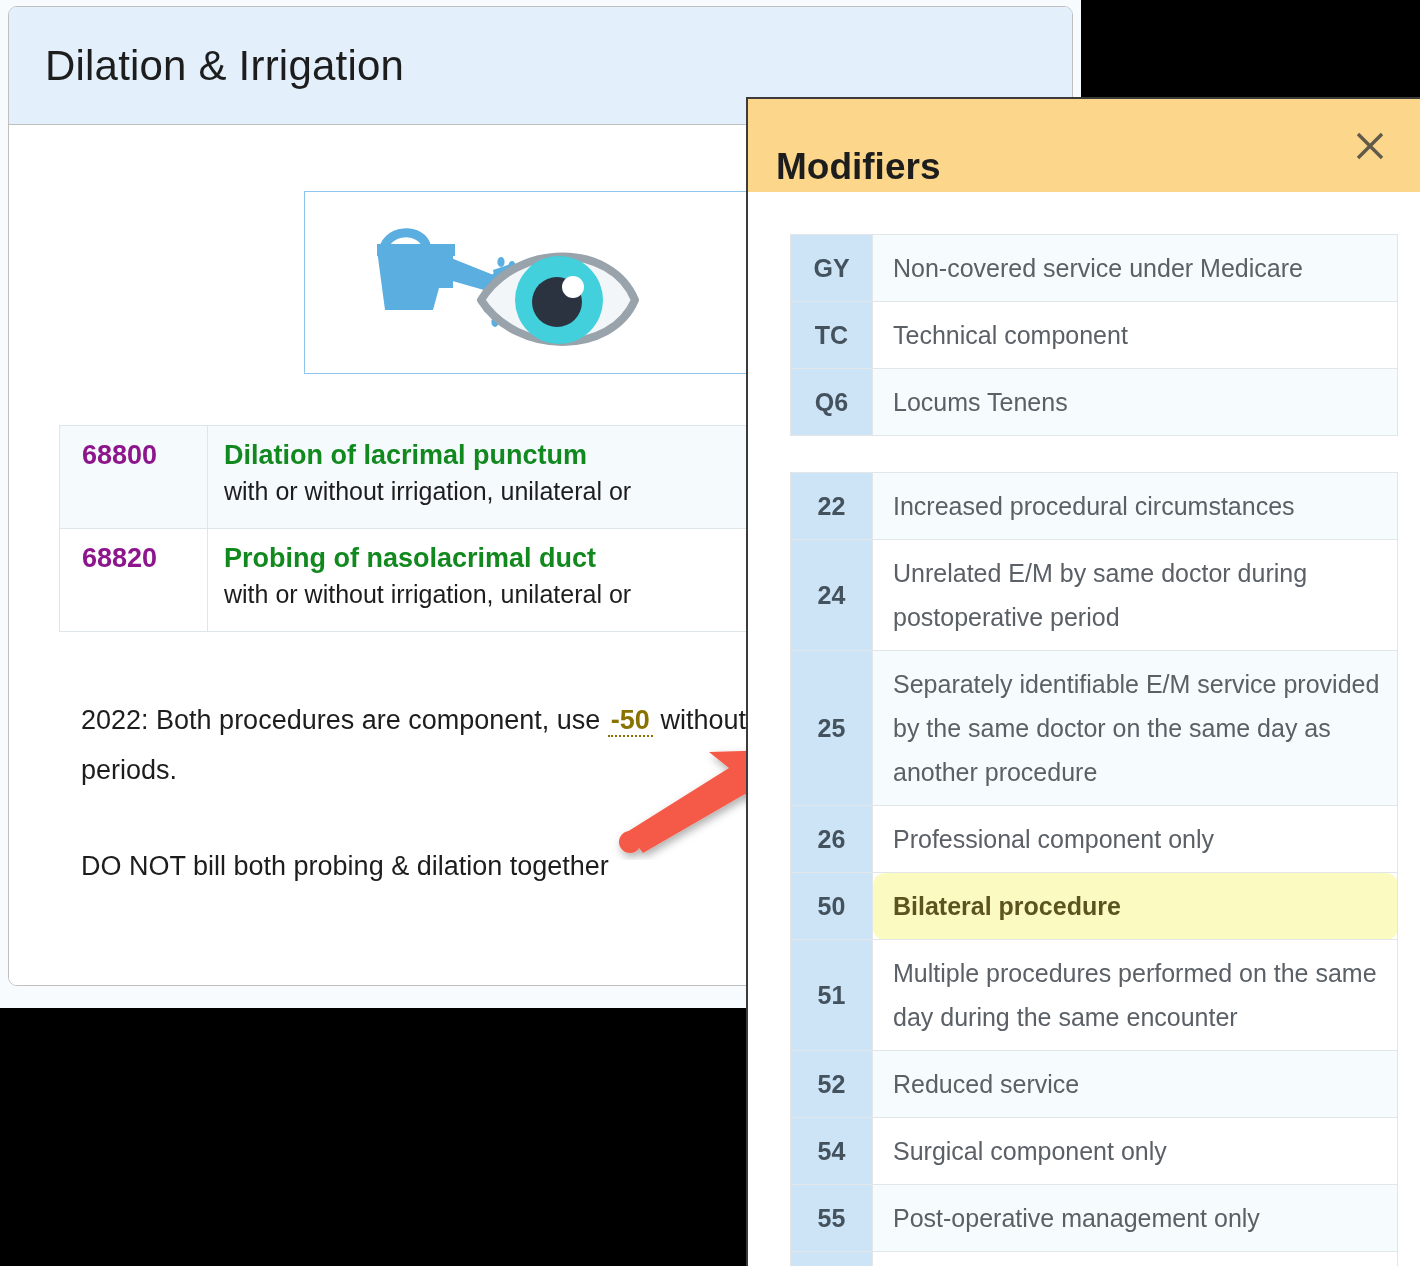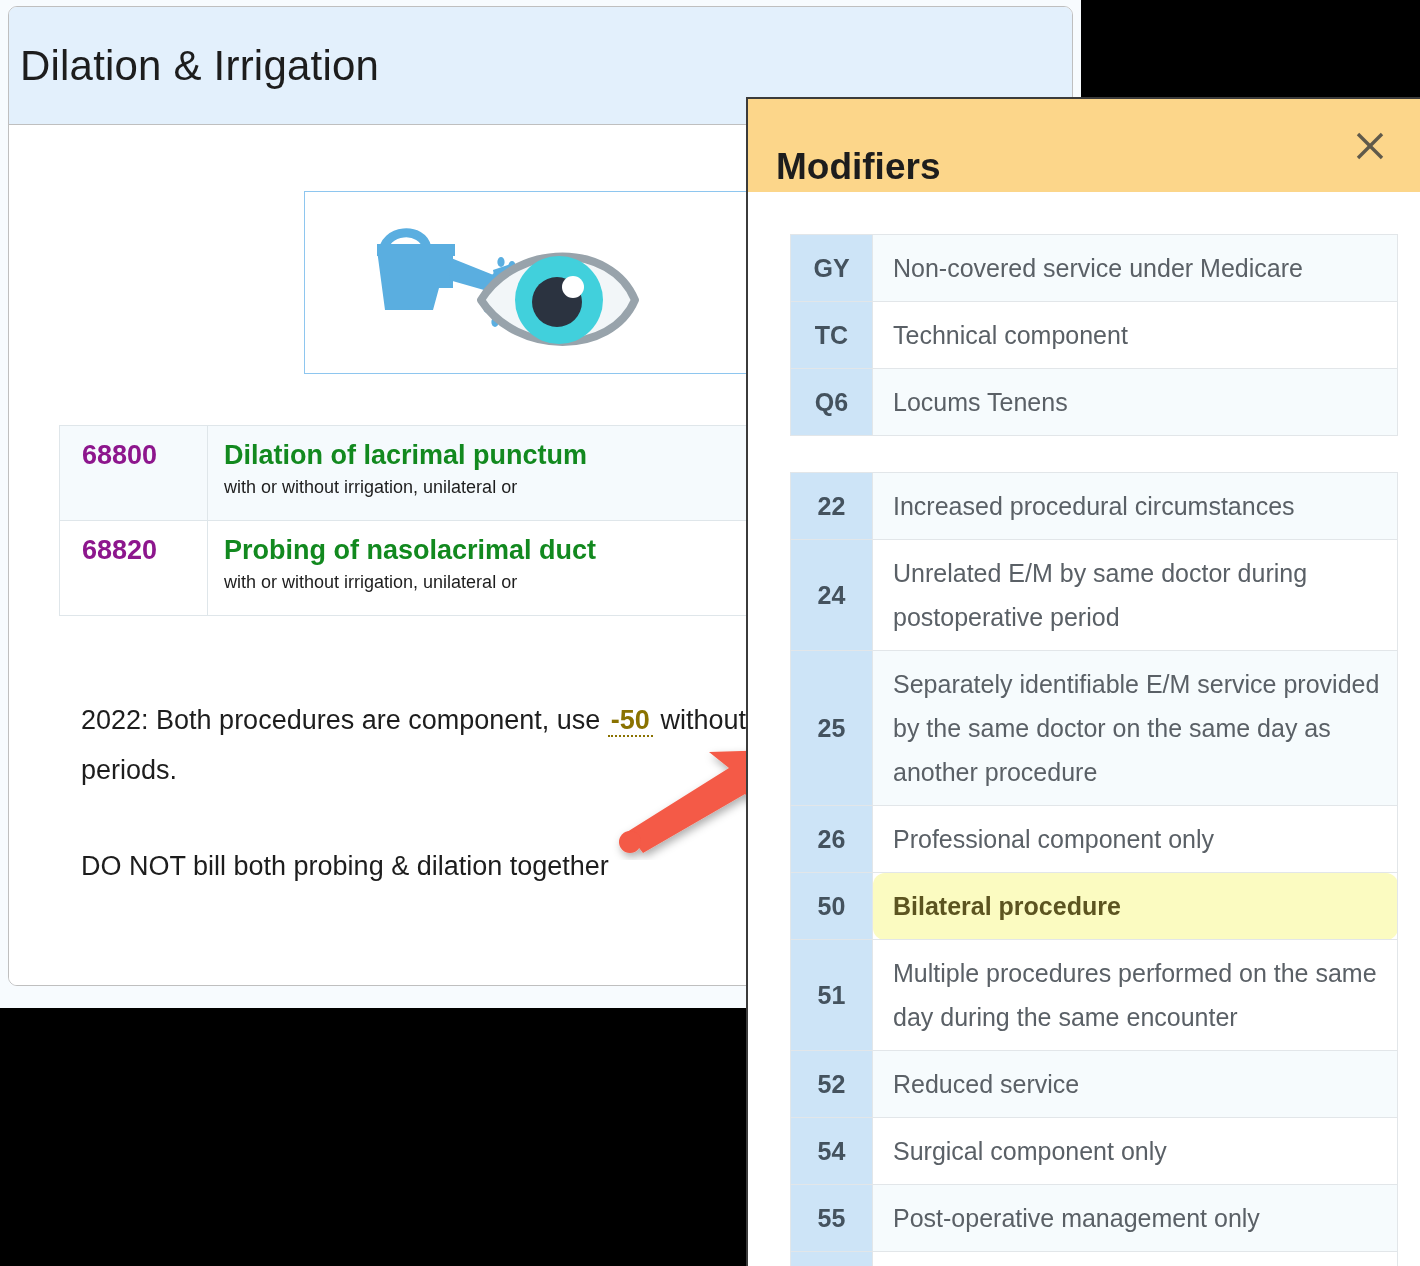--- a/index.html
+++ b/index.html
@@ -38,7 +38,7 @@
     background: #e3f0fc;
     border-bottom: 1px solid #bfbfbf;
     display: flex; align-items: center;
-    padding-left: 11px;
+    padding-left: 36px;
   }
   #card-title {
     font-size: 42px;

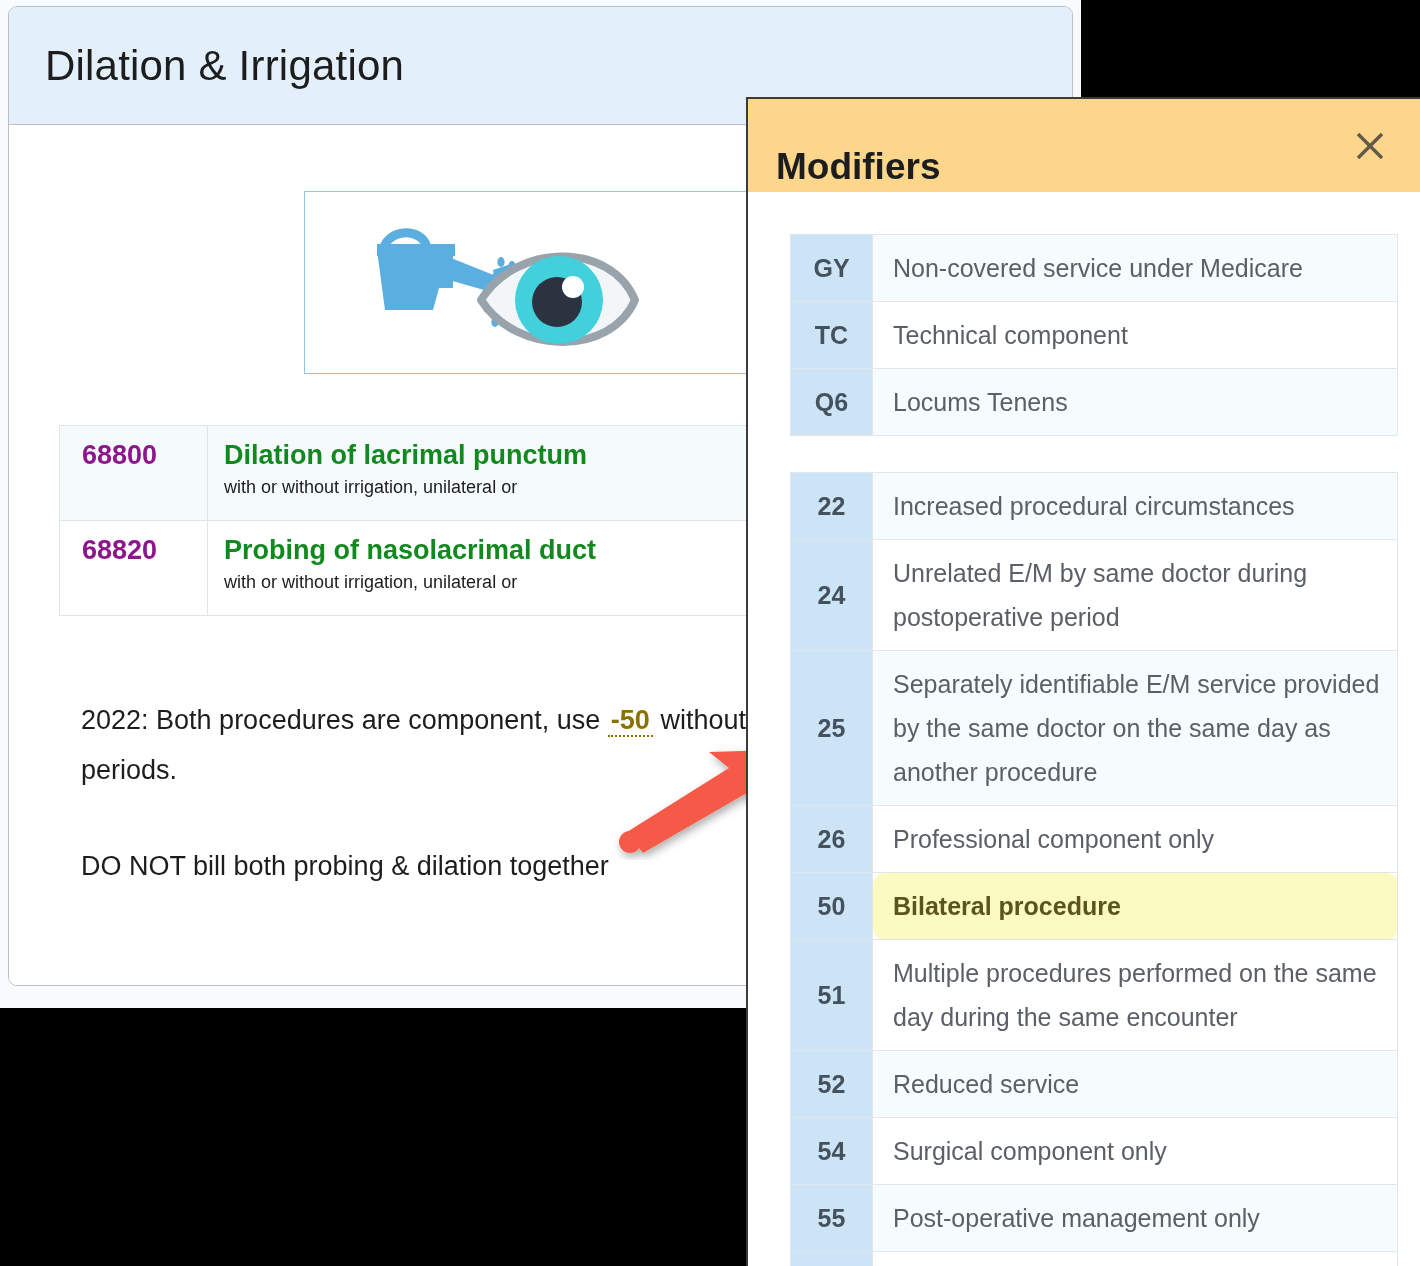--- a/index.html
+++ b/index.html
@@ -93,7 +93,7 @@
     white-space: nowrap;
   }
   .proc-sub {
-    font-size: 18px;
+    font-size: 25px;
     color: #1d1d1d;
     white-space: nowrap;
   }

